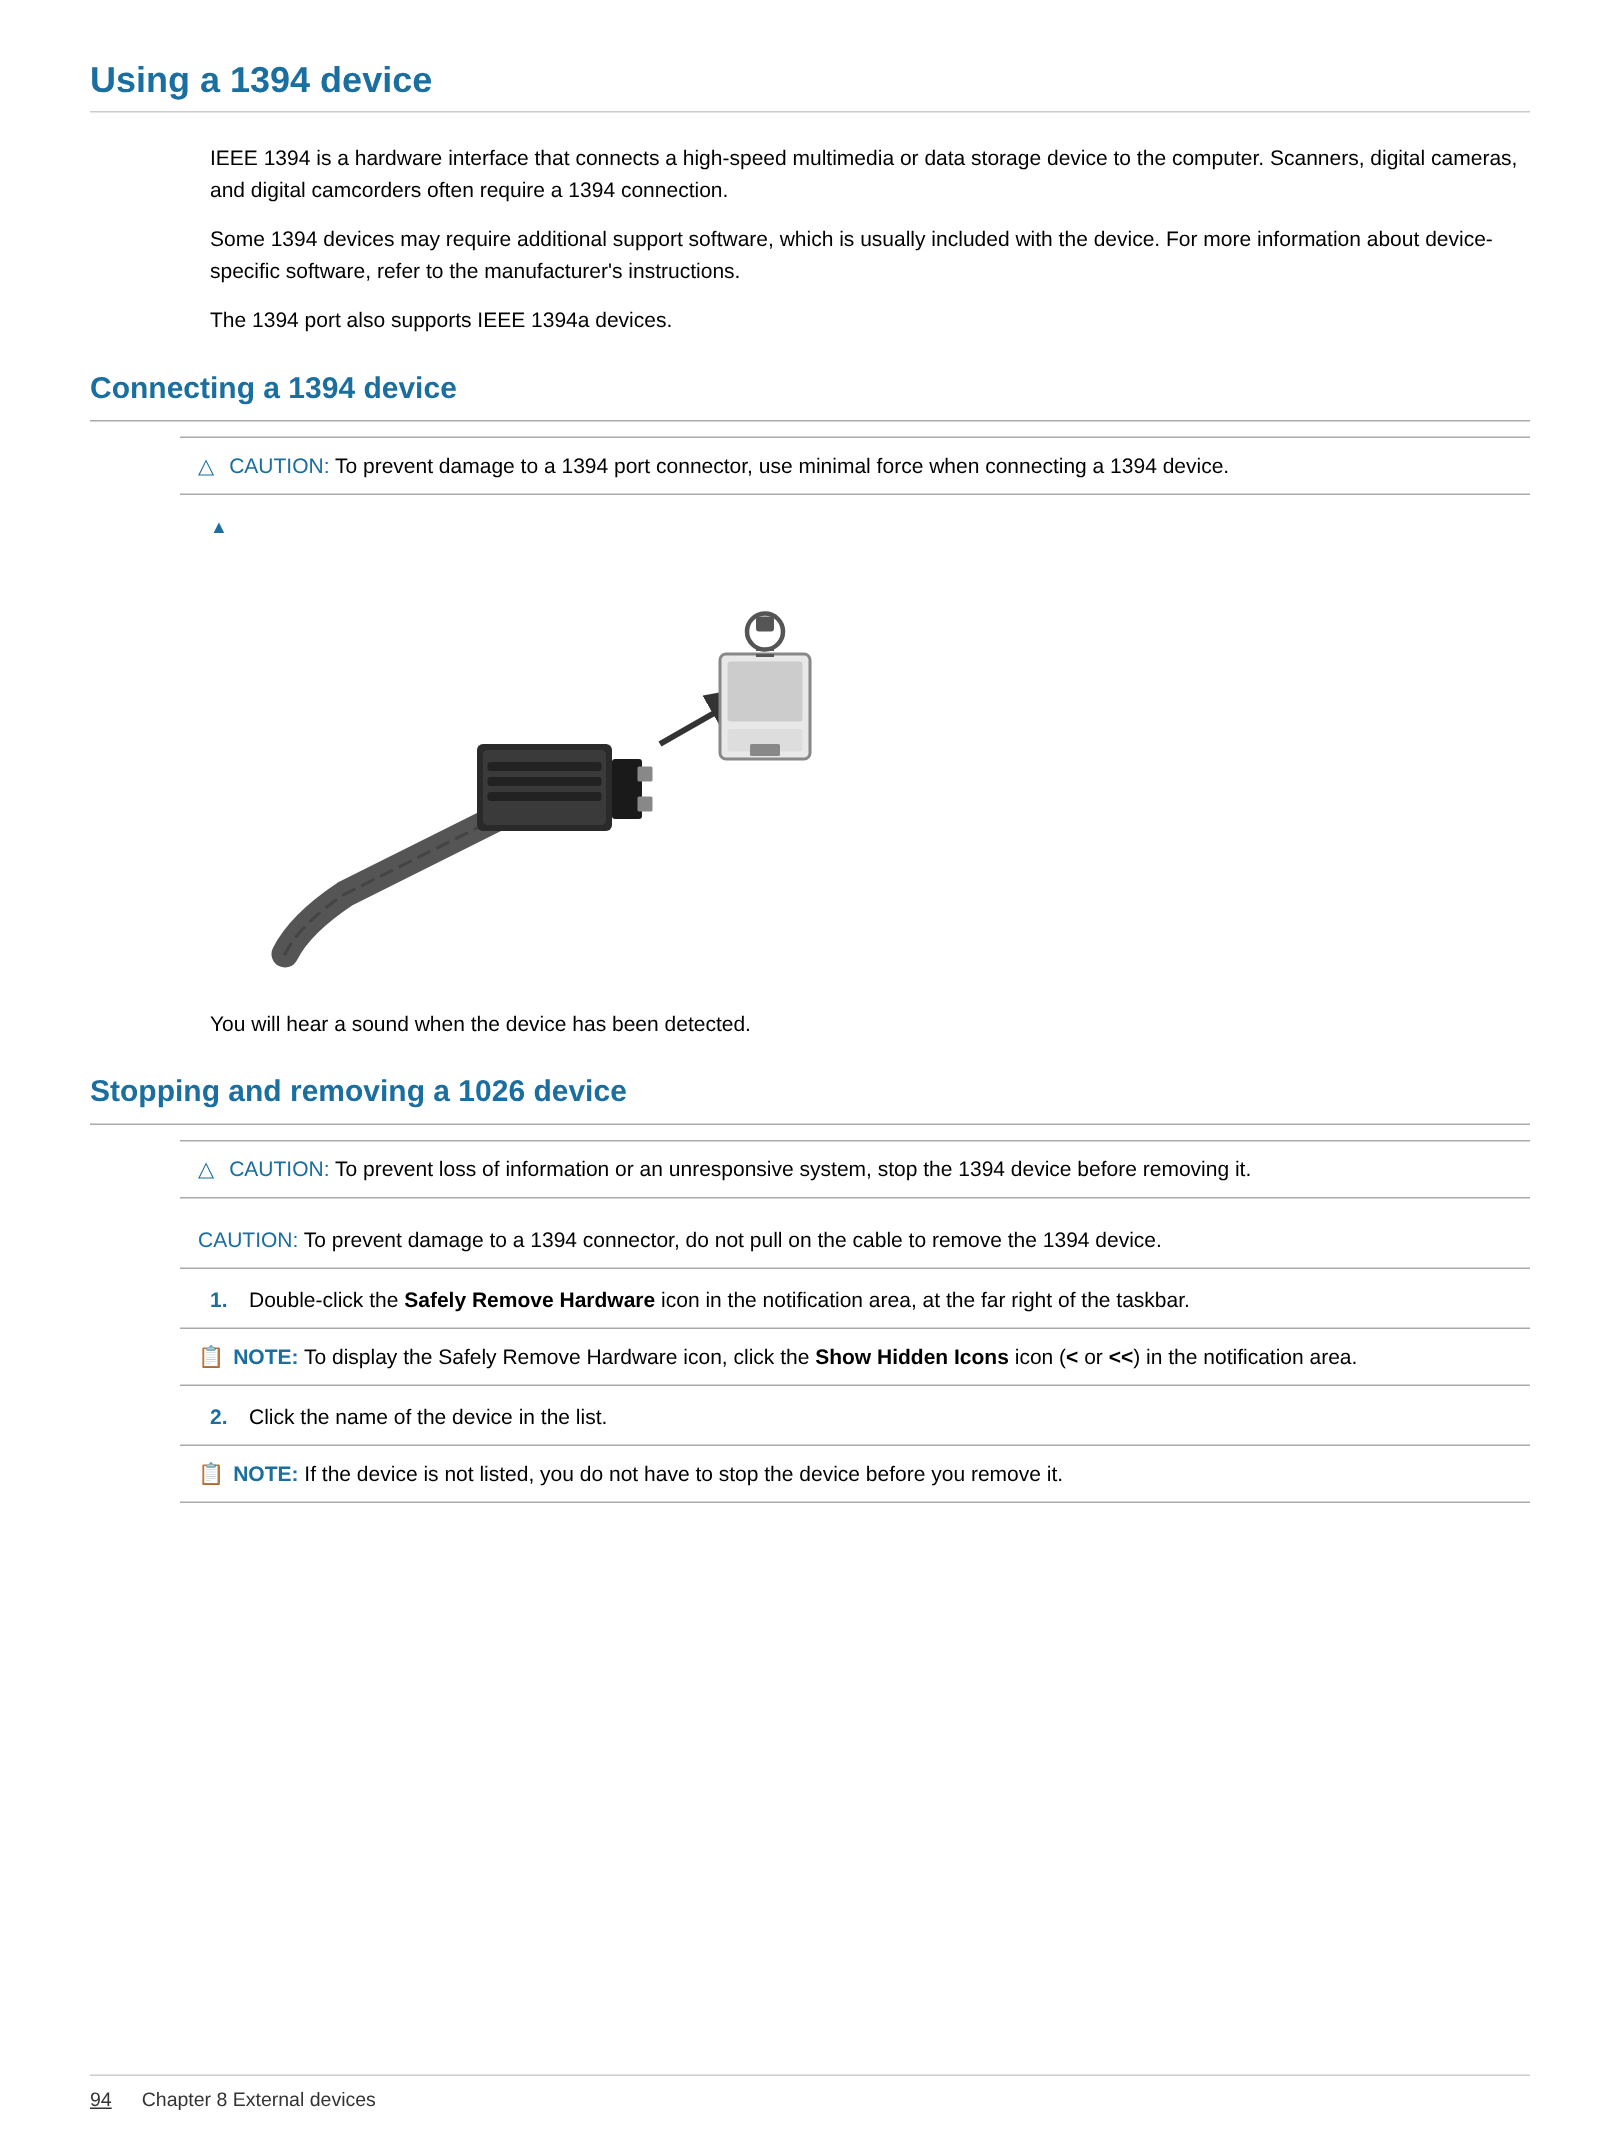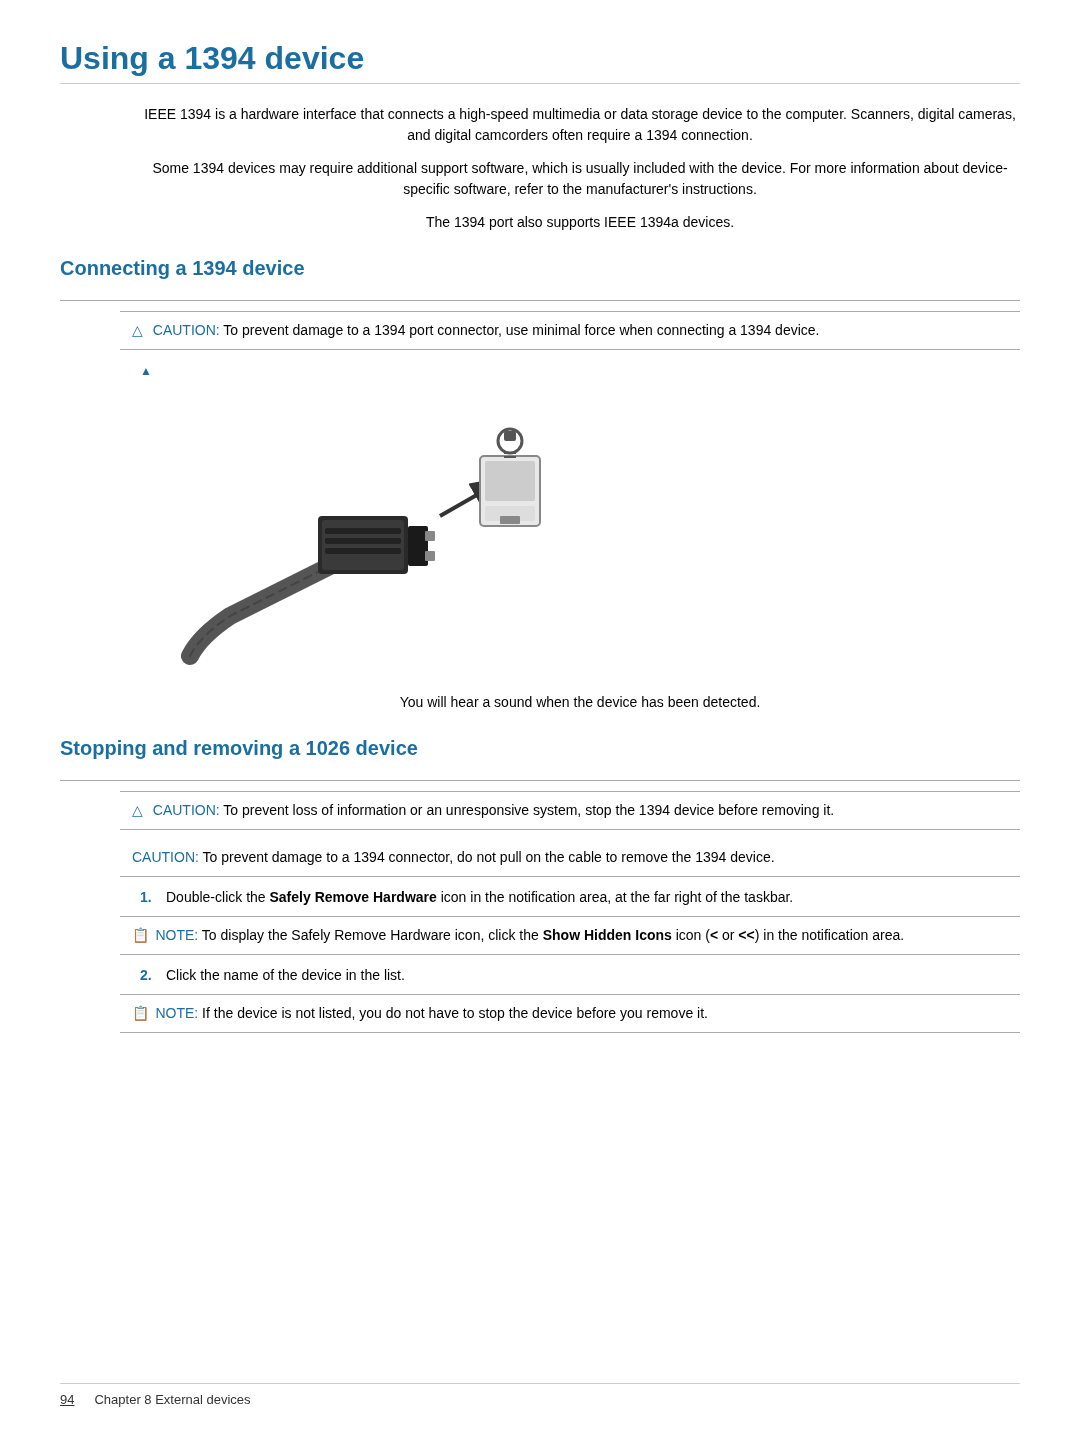--- a/index.html
+++ b/index.html
@@ -18,7 +18,7 @@
     }
     .page-title {
       color: #1a6fa0;
-      font-size: 32px;
+      font-size: 24px;
       font-weight: bold;
       margin-bottom: 20px;
       border-bottom: 1px solid #cccccc;

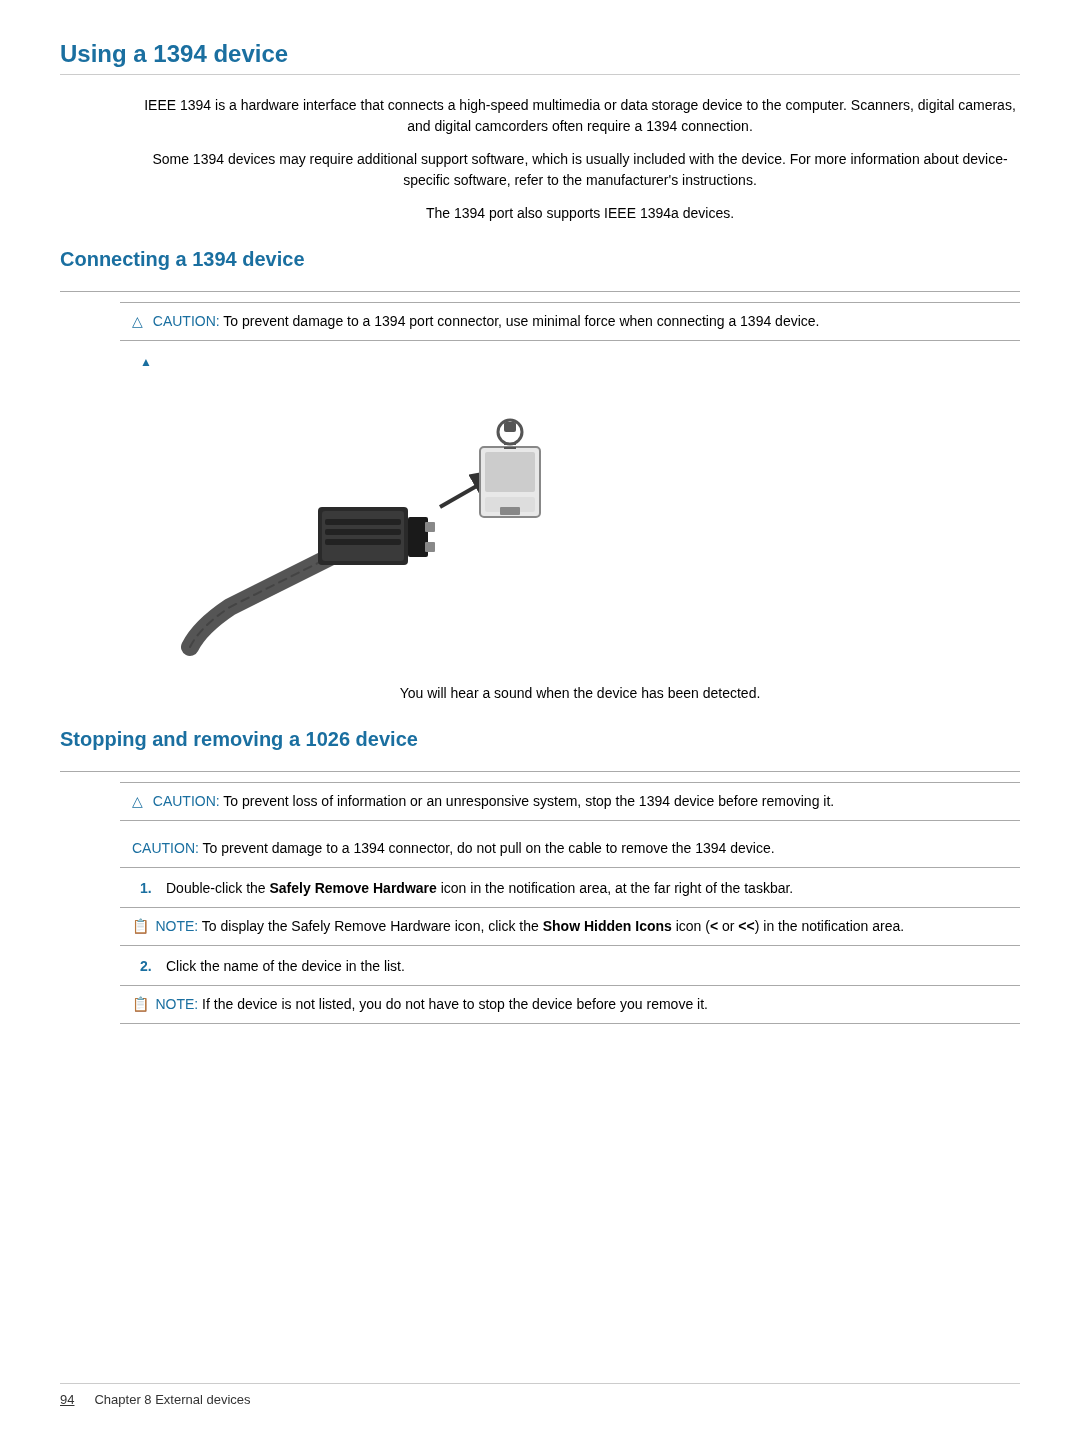--- a/index.html
+++ b/index.html
@@ -29,7 +29,6 @@
       margin-bottom: 12px;
       line-height: 1.5;
       color: #000;
-      text-align: center;
     }
     .section-title {
       color: #1a6fa0;

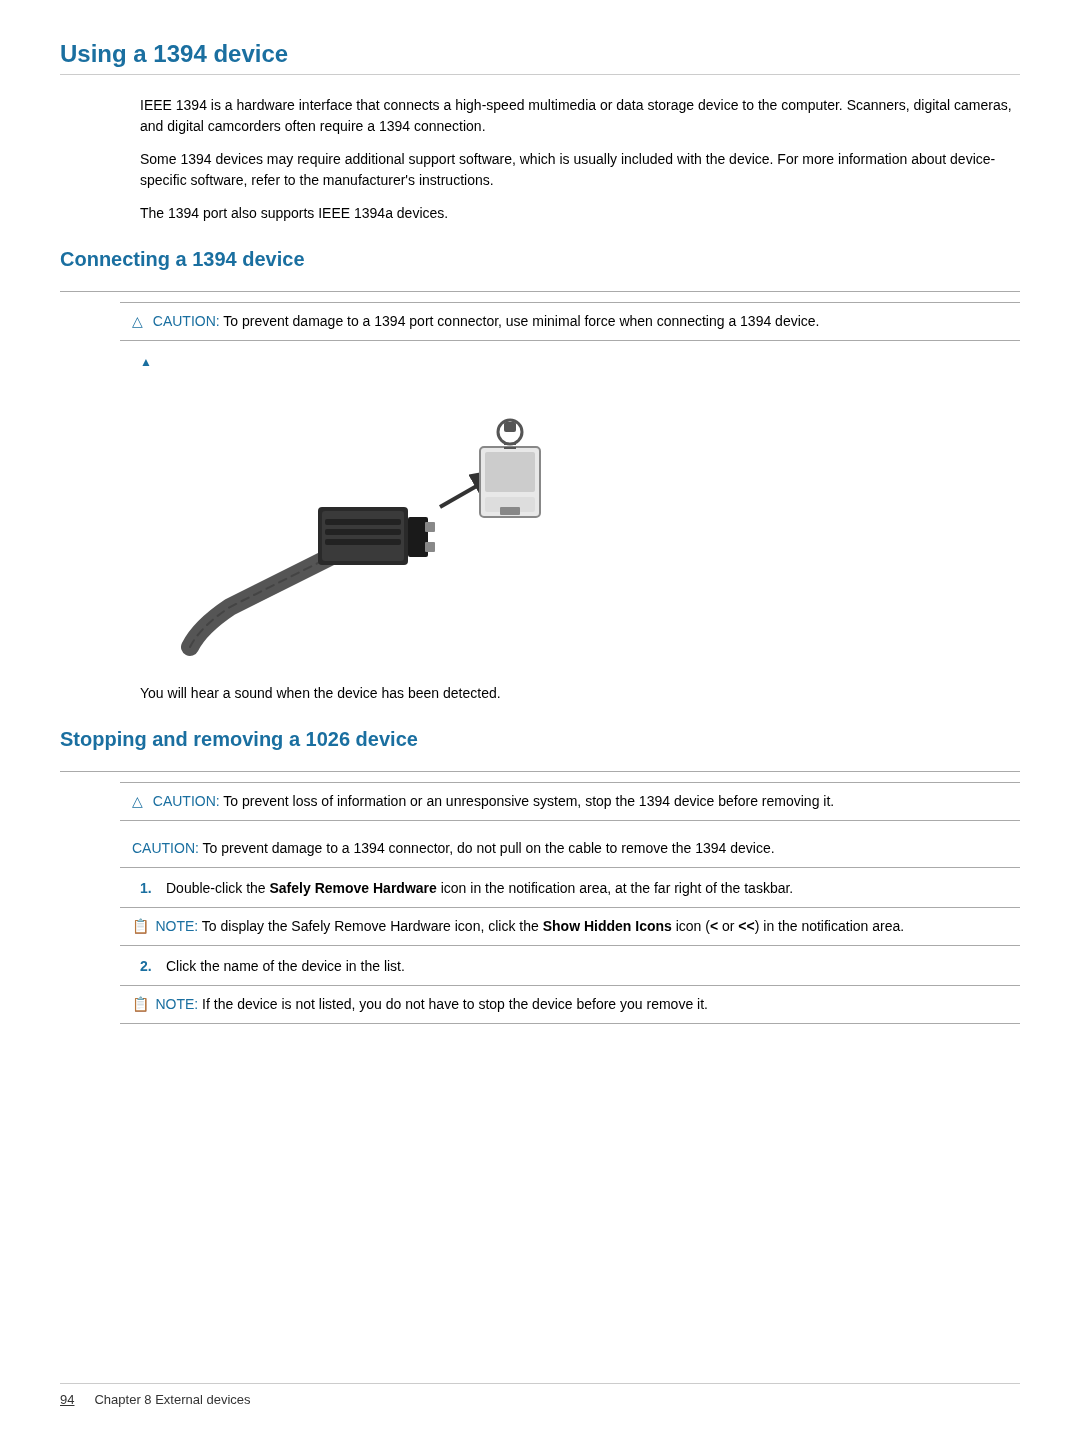--- a/index.html
+++ b/index.html
@@ -37,7 +37,7 @@
       margin-top: 24px;
       margin-bottom: 10px;
       border-bottom: 1px solid #aaaaaa;
-      padding-bottom: 20px;
+      padding-bottom: 9px;
     }
     .caution-box {
       border-top: 1px solid #aaaaaa;

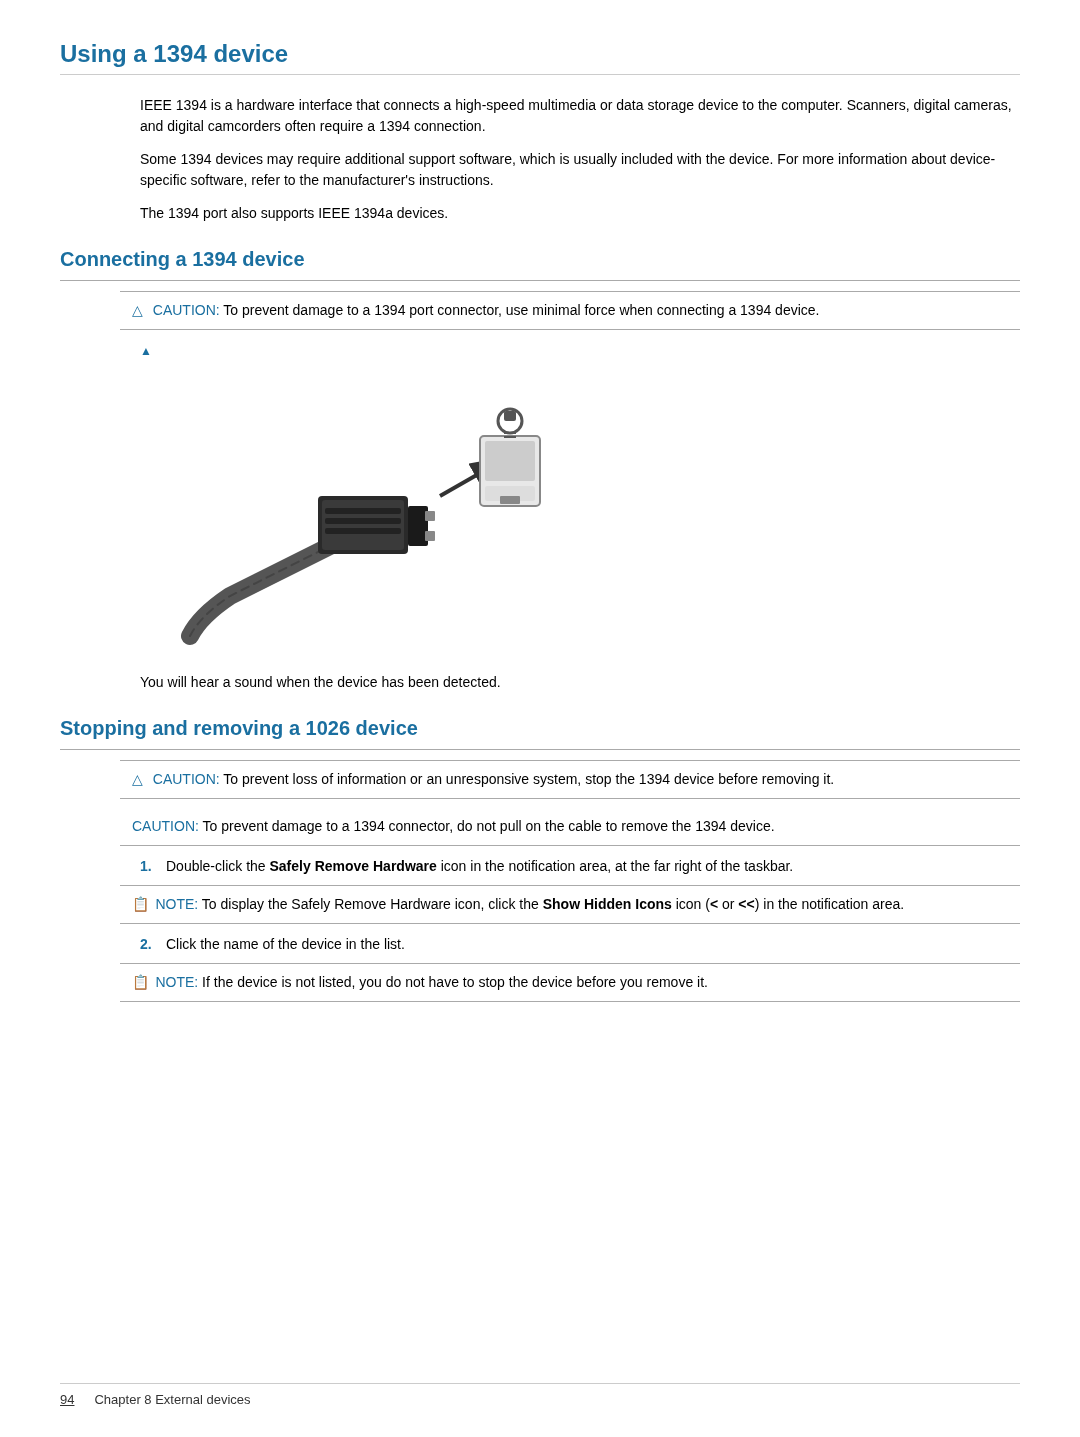--- a/index.html
+++ b/index.html
@@ -74,7 +74,7 @@
     }
     .note-label {
       color: #1a6fa0;
-      font-weight: normal;
+      font-weight: bold;
       white-space: nowrap;
     }
     .note-icon {

